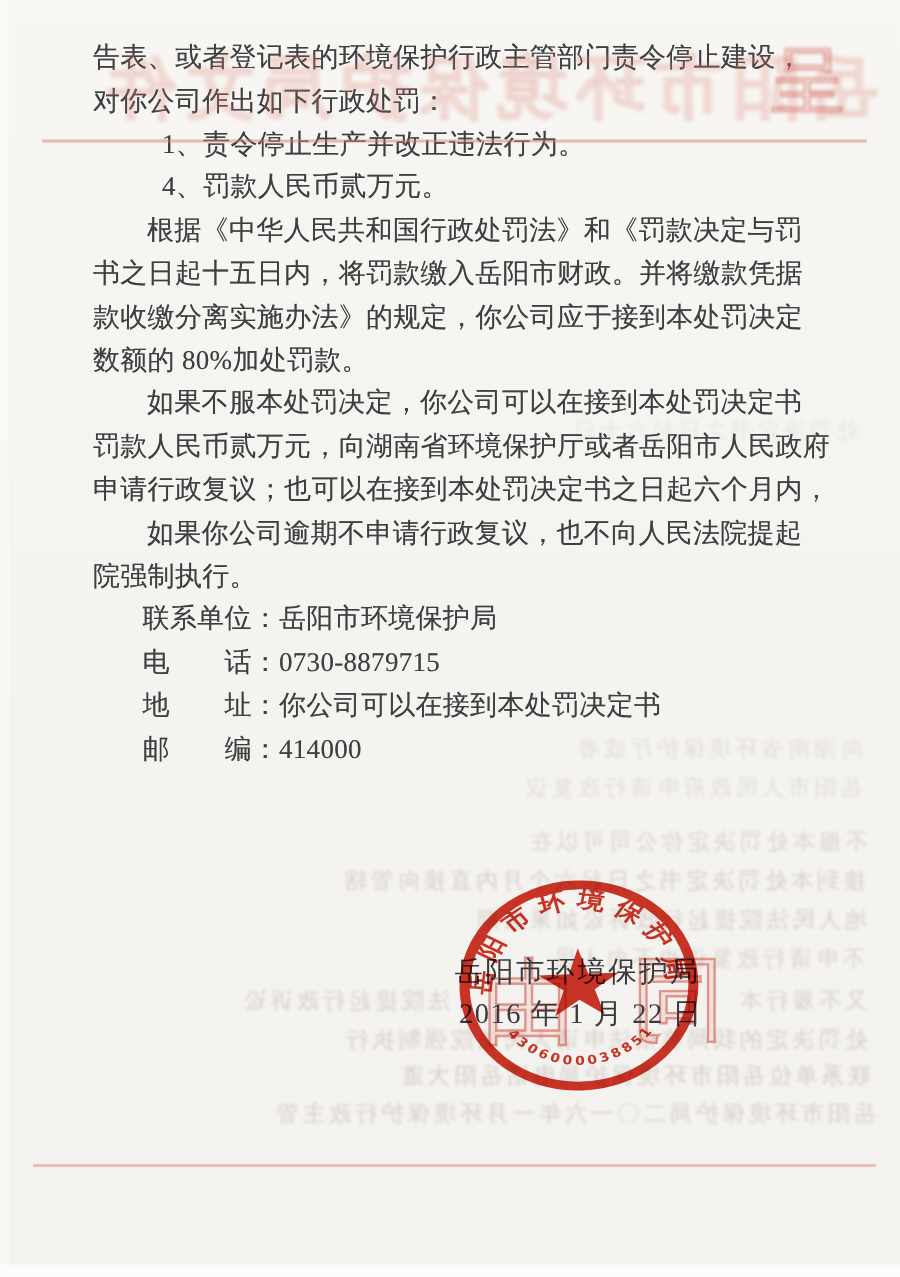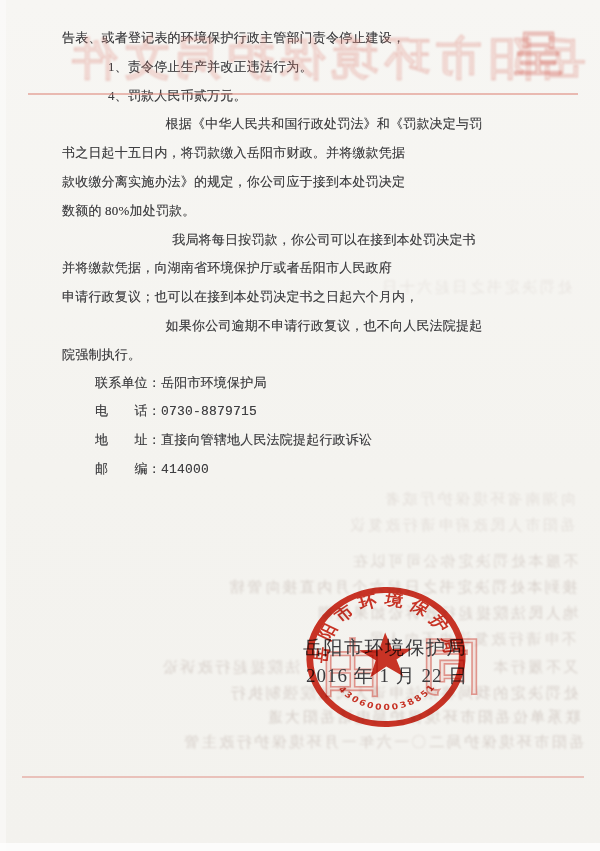--- a/index.html
+++ b/index.html
@@ -11,7 +11,7 @@
   
   .bodytext{
     position:absolute;left:62px;top:24px;width:488px;
-    font-size:13px;line-height:28.8px;color:#3f3f42;
+    font-size:18px;line-height:28.8px;color:#3f3f42;
     text-shadow:0 0 .4px rgba(60,60,60,.55);
   }
   .line{white-space:nowrap;letter-spacing:.2px;}

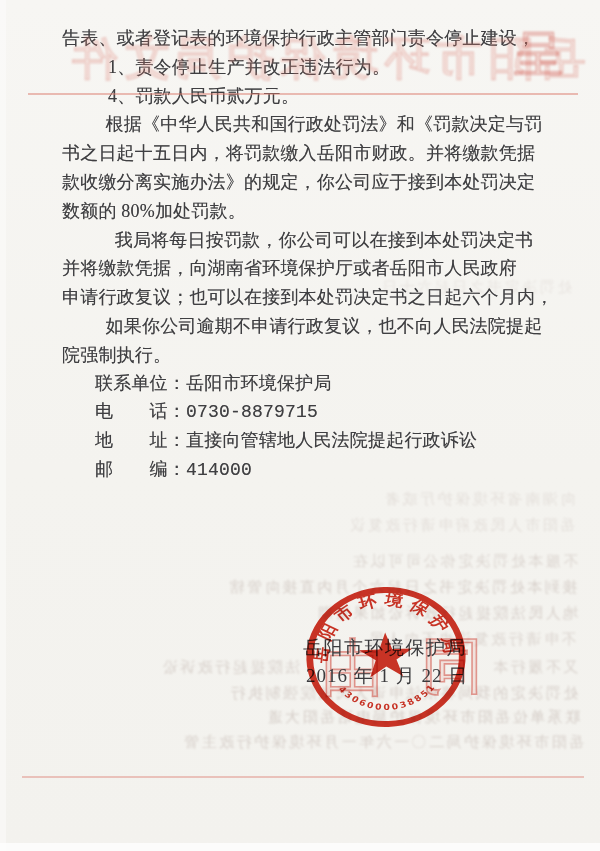--- a/index.html
+++ b/index.html
@@ -83,6 +83,7 @@
 
   <div class="bodytext" id="bodytext">
       <div class="line ">告表、或者登记表的环境保护行政主管部门责令停止建设，</div>
+      <div class="line ">对你公司作出如下行政处罚：</div>
       <div class="line ind-a">1、责令停止生产并改正违法行为。</div>
       <div class="line ind-a">4、罚款人民币贰万元。</div>
       <div class="line ind-b">根据《中华人民共和国行政处罚法》和《罚款决定与罚</div>

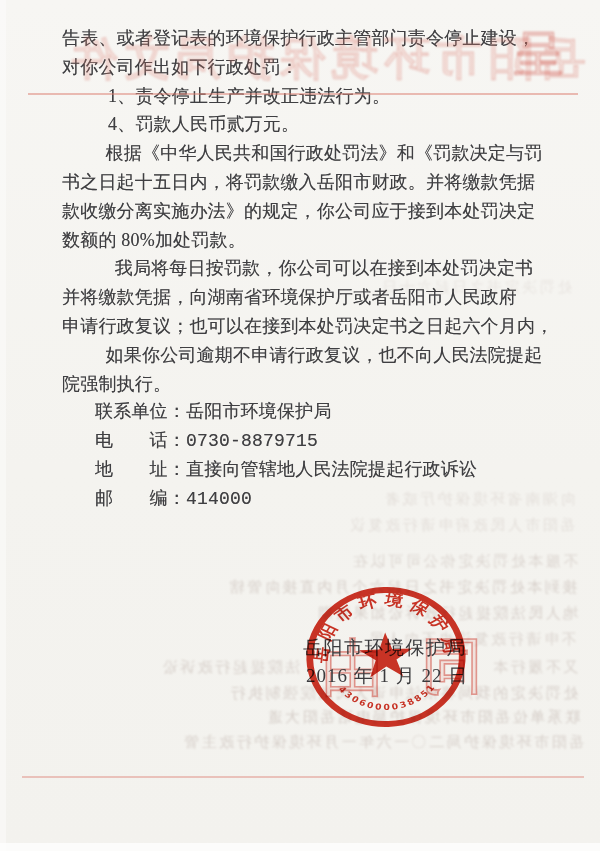--- a/index.html
+++ b/index.html
@@ -16,7 +16,7 @@
   }
   .line{white-space:nowrap;letter-spacing:.2px;}
   .ind-a{padding-left:46px;}
-  .ind-b{padding-left:36px;text-align:center;}
+  .ind-b{padding-left:36px;}
   .ind-c{padding-left:33px;font-family:Liberation Mono, monospace;}
   
   .sig-org{position:absolute;left:303px;top:635px;font-size:19px;letter-spacing:1.5px;color:#3a3a3d;z-index:6;white-space:nowrap;}

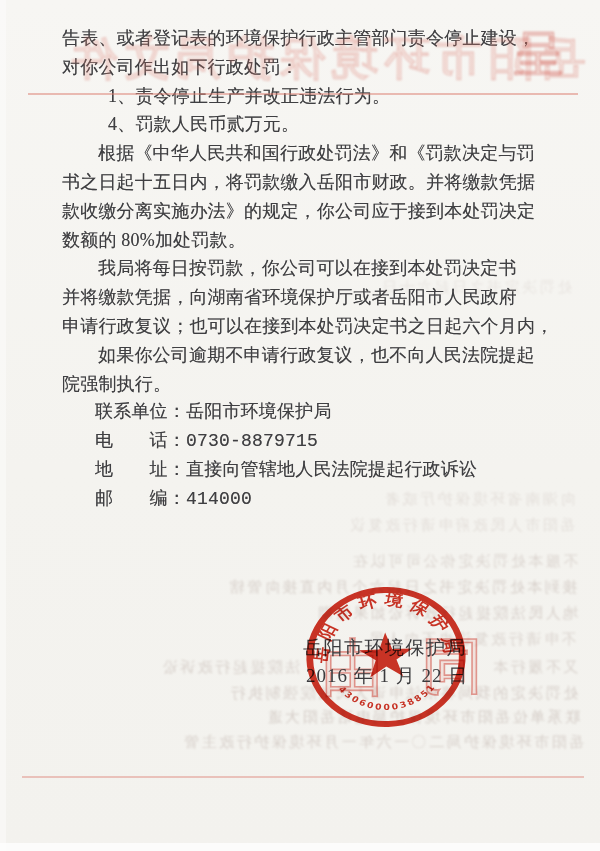--- a/index.html
+++ b/index.html
@@ -90,7 +90,7 @@
       <div class="line ">书之日起十五日内，将罚款缴入岳阳市财政。并将缴款凭据</div>
       <div class="line ">款收缴分离实施办法》的规定，你公司应于接到本处罚决定</div>
       <div class="line ">数额的 80%加处罚款。</div>
-      <div class="line ind-b">我局将每日按罚款，你公司可以在接到本处罚决定书</div>
+      <div class="line ind-b">如果不服本处罚决定，你公司可以在接到本处罚决定书</div>
       <div class="line ">并将缴款凭据，向湖南省环境保护厅或者岳阳市人民政府</div>
       <div class="line ">申请行政复议；也可以在接到本处罚决定书之日起六个月内，</div>
       <div class="line ind-b">如果你公司逾期不申请行政复议，也不向人民法院提起</div>

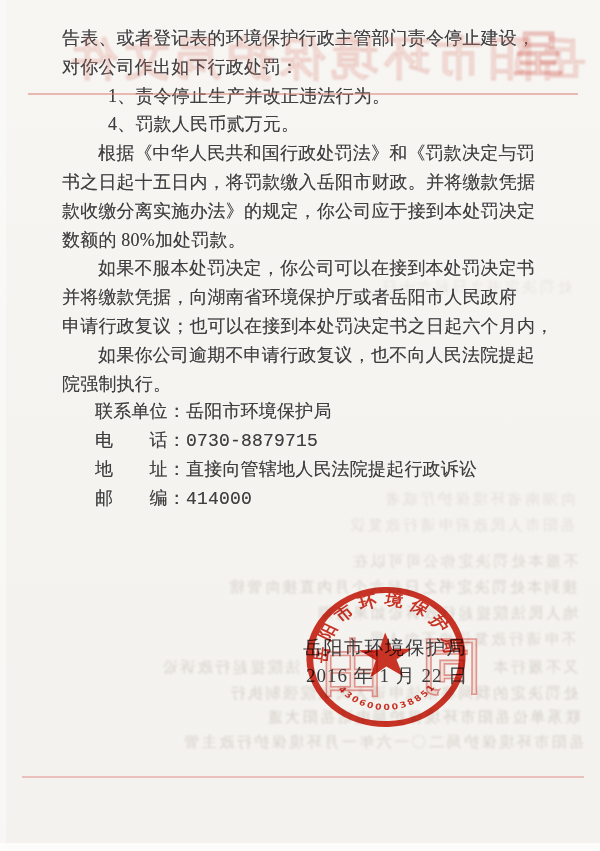--- a/index.html
+++ b/index.html
@@ -91,7 +91,7 @@
       <div class="line ">款收缴分离实施办法》的规定，你公司应于接到本处罚决定</div>
       <div class="line ">数额的 80%加处罚款。</div>
       <div class="line ind-b">如果不服本处罚决定，你公司可以在接到本处罚决定书</div>
-      <div class="line ">并将缴款凭据，向湖南省环境保护厅或者岳阳市人民政府</div>
+      <div class="line ">罚款人民币贰万元，向湖南省环境保护厅或者岳阳市人民政府</div>
       <div class="line ">申请行政复议；也可以在接到本处罚决定书之日起六个月内，</div>
       <div class="line ind-b">如果你公司逾期不申请行政复议，也不向人民法院提起</div>
       <div class="line ">院强制执行。</div>

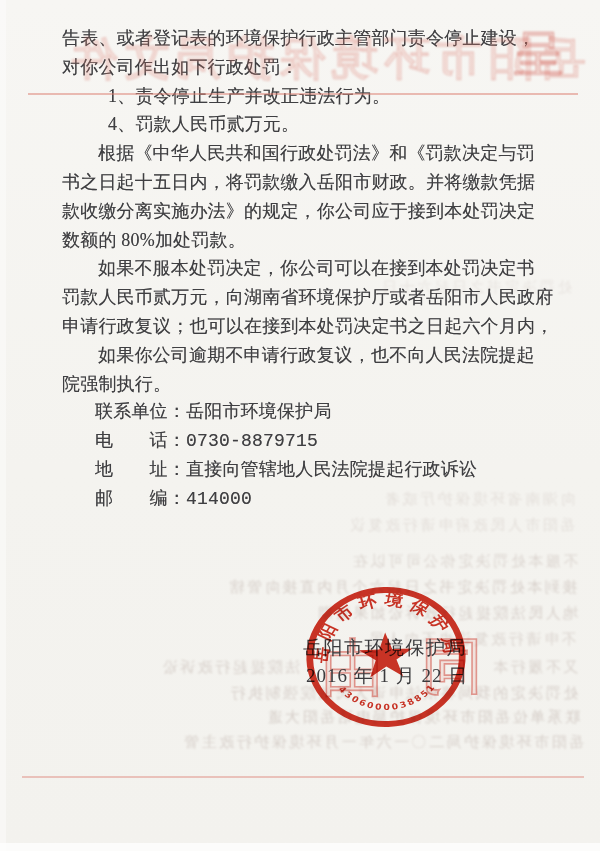--- a/index.html
+++ b/index.html
@@ -17,7 +17,7 @@
   .line{white-space:nowrap;letter-spacing:.2px;}
   .ind-a{padding-left:46px;}
   .ind-b{padding-left:36px;}
-  .ind-c{padding-left:33px;font-family:Liberation Mono, monospace;}
+  .ind-c{padding-left:33px;}
   
   .sig-org{position:absolute;left:303px;top:635px;font-size:19px;letter-spacing:1.5px;color:#3a3a3d;z-index:6;white-space:nowrap;}
   .sig-date{position:absolute;left:306px;top:663px;font-size:19px;letter-spacing:1px;color:#3a3a3d;z-index:6;white-space:nowrap;}

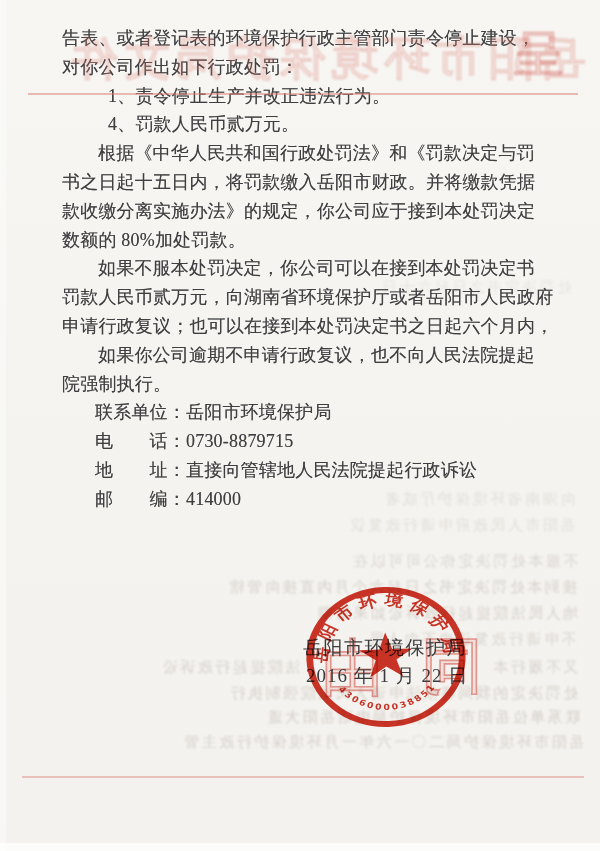--- a/index.html
+++ b/index.html
@@ -97,7 +97,7 @@
       <div class="line ">院强制执行。</div>
       <div class="line ind-c">联系单位：岳阳市环境保护局</div>
       <div class="line ind-c">电　　话：0730-8879715</div>
-      <div class="line ind-c">地　　址：直接向管辖地人民法院提起行政诉讼</div>
+      <div class="line ind-c">地　　址：你公司可以在接到本处罚决定书</div>
       <div class="line ind-c">邮　　编：414000</div>
     </div>
 

